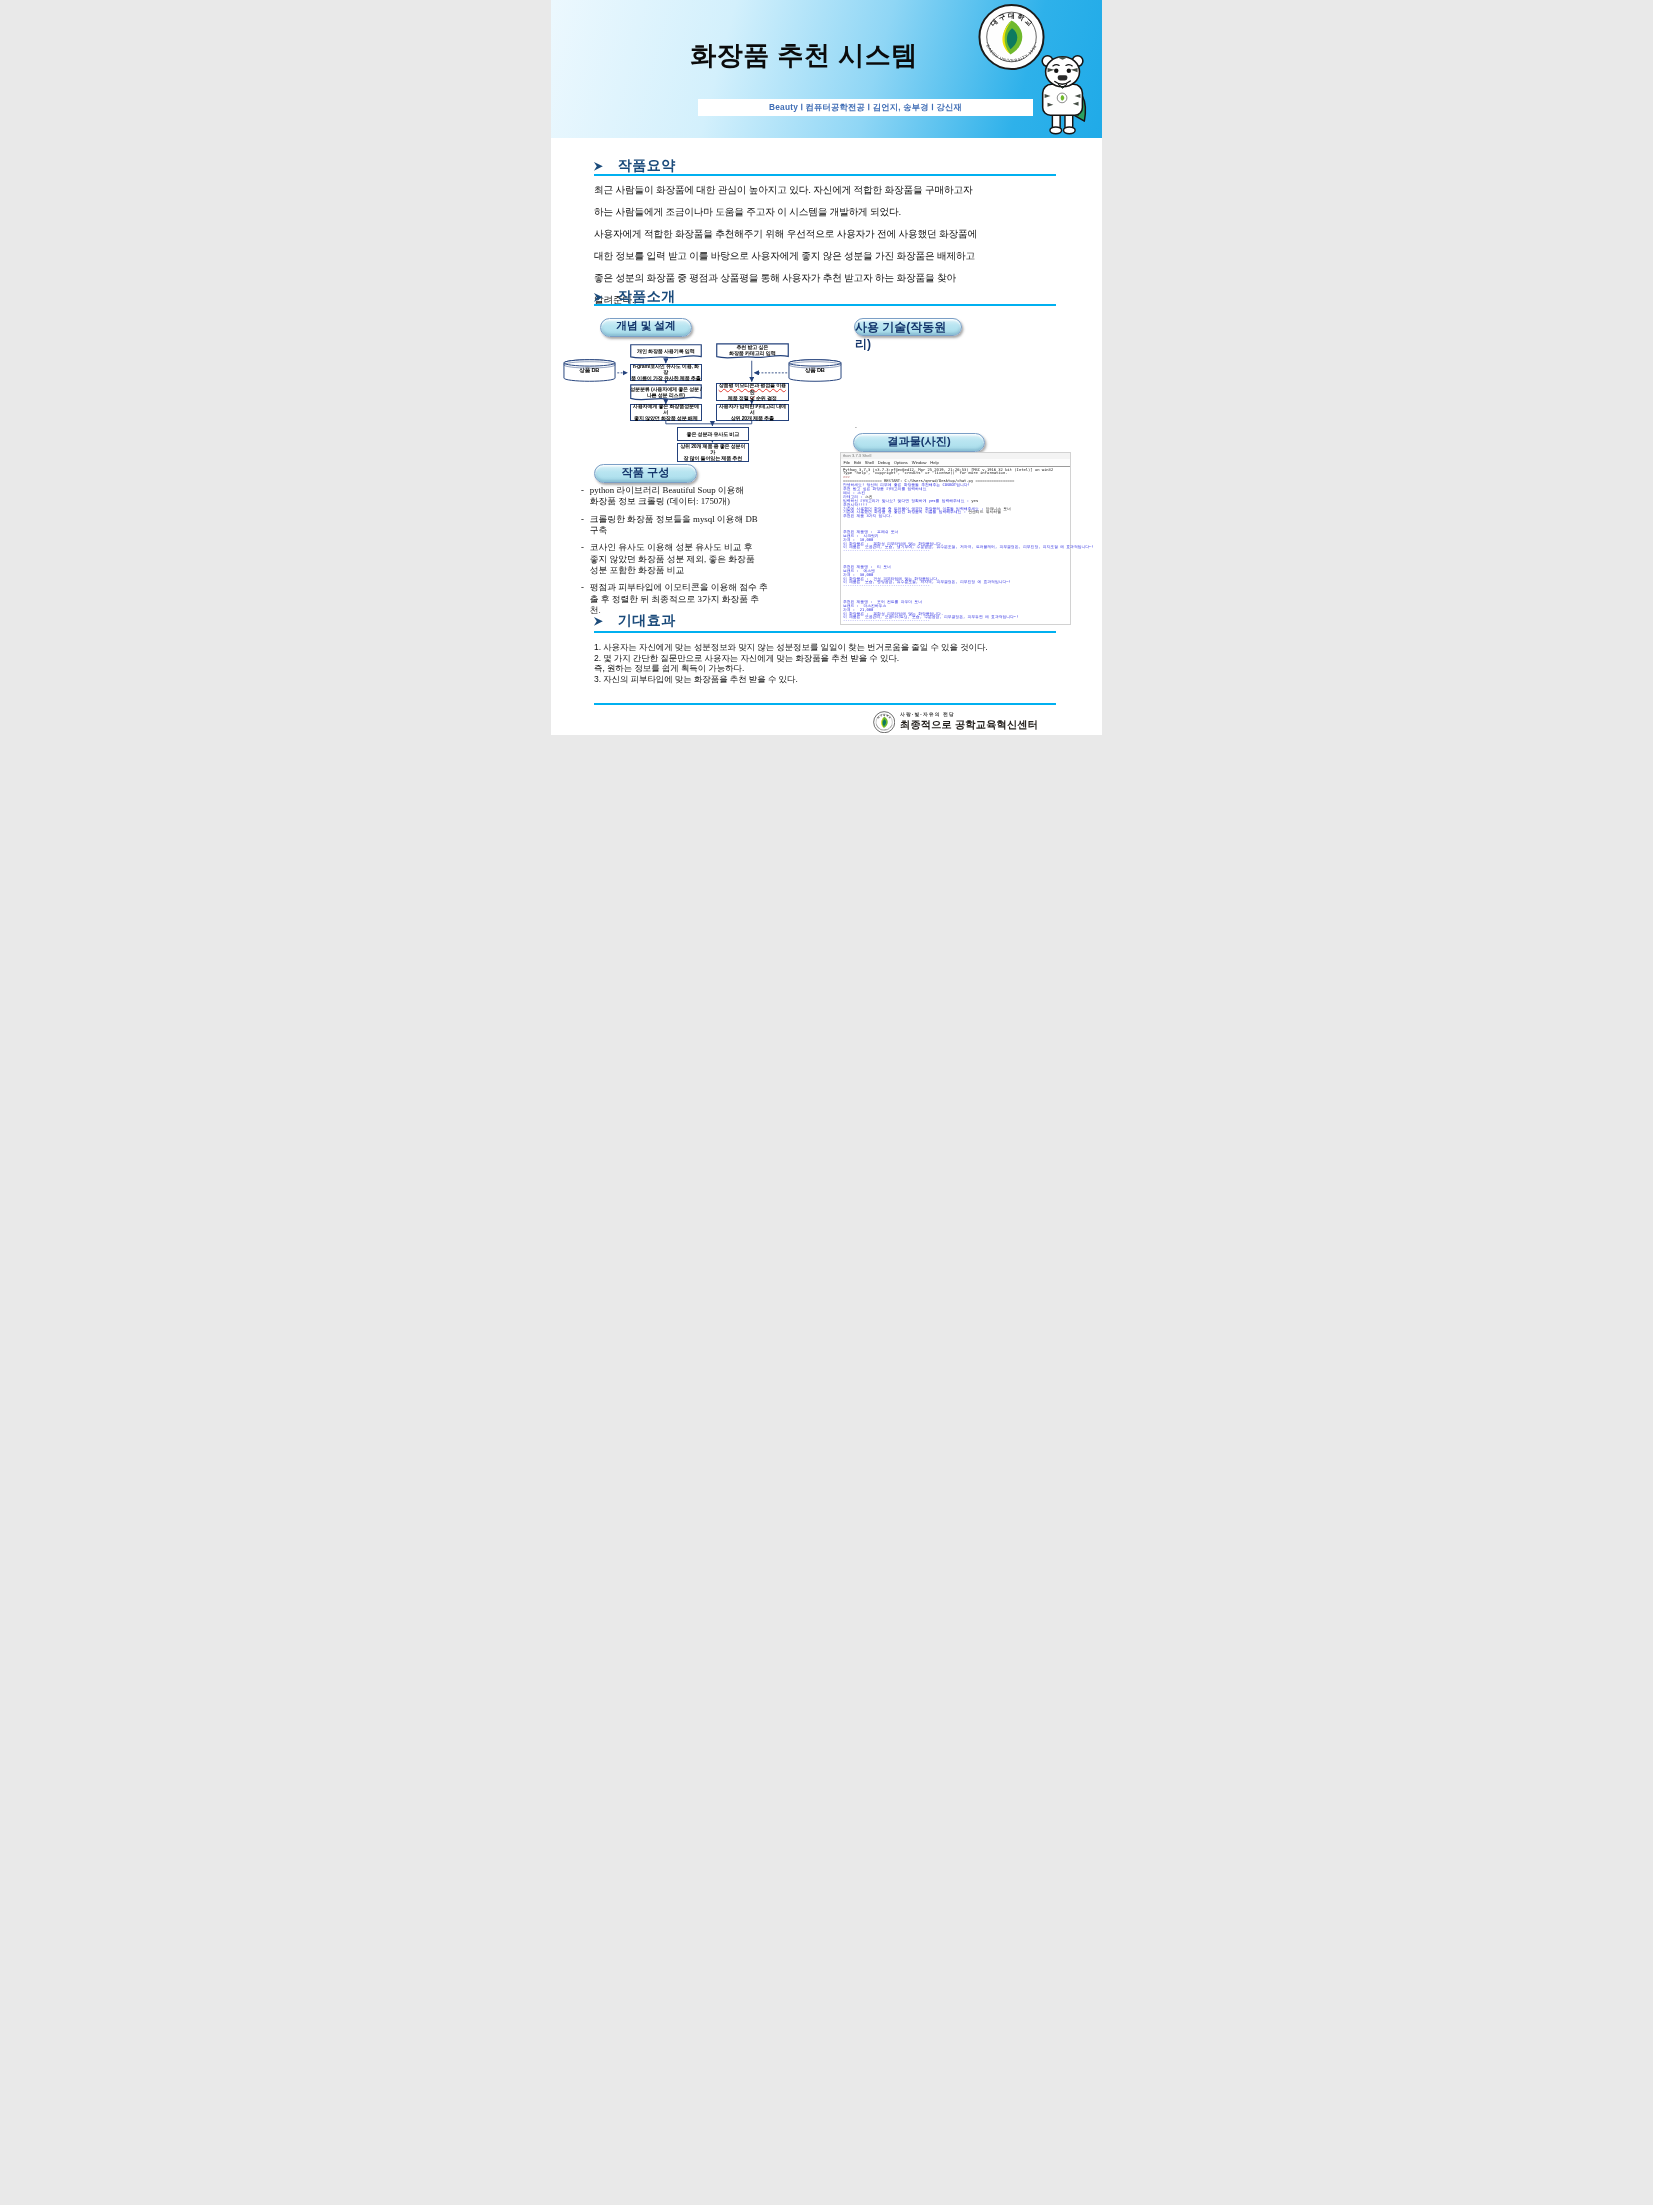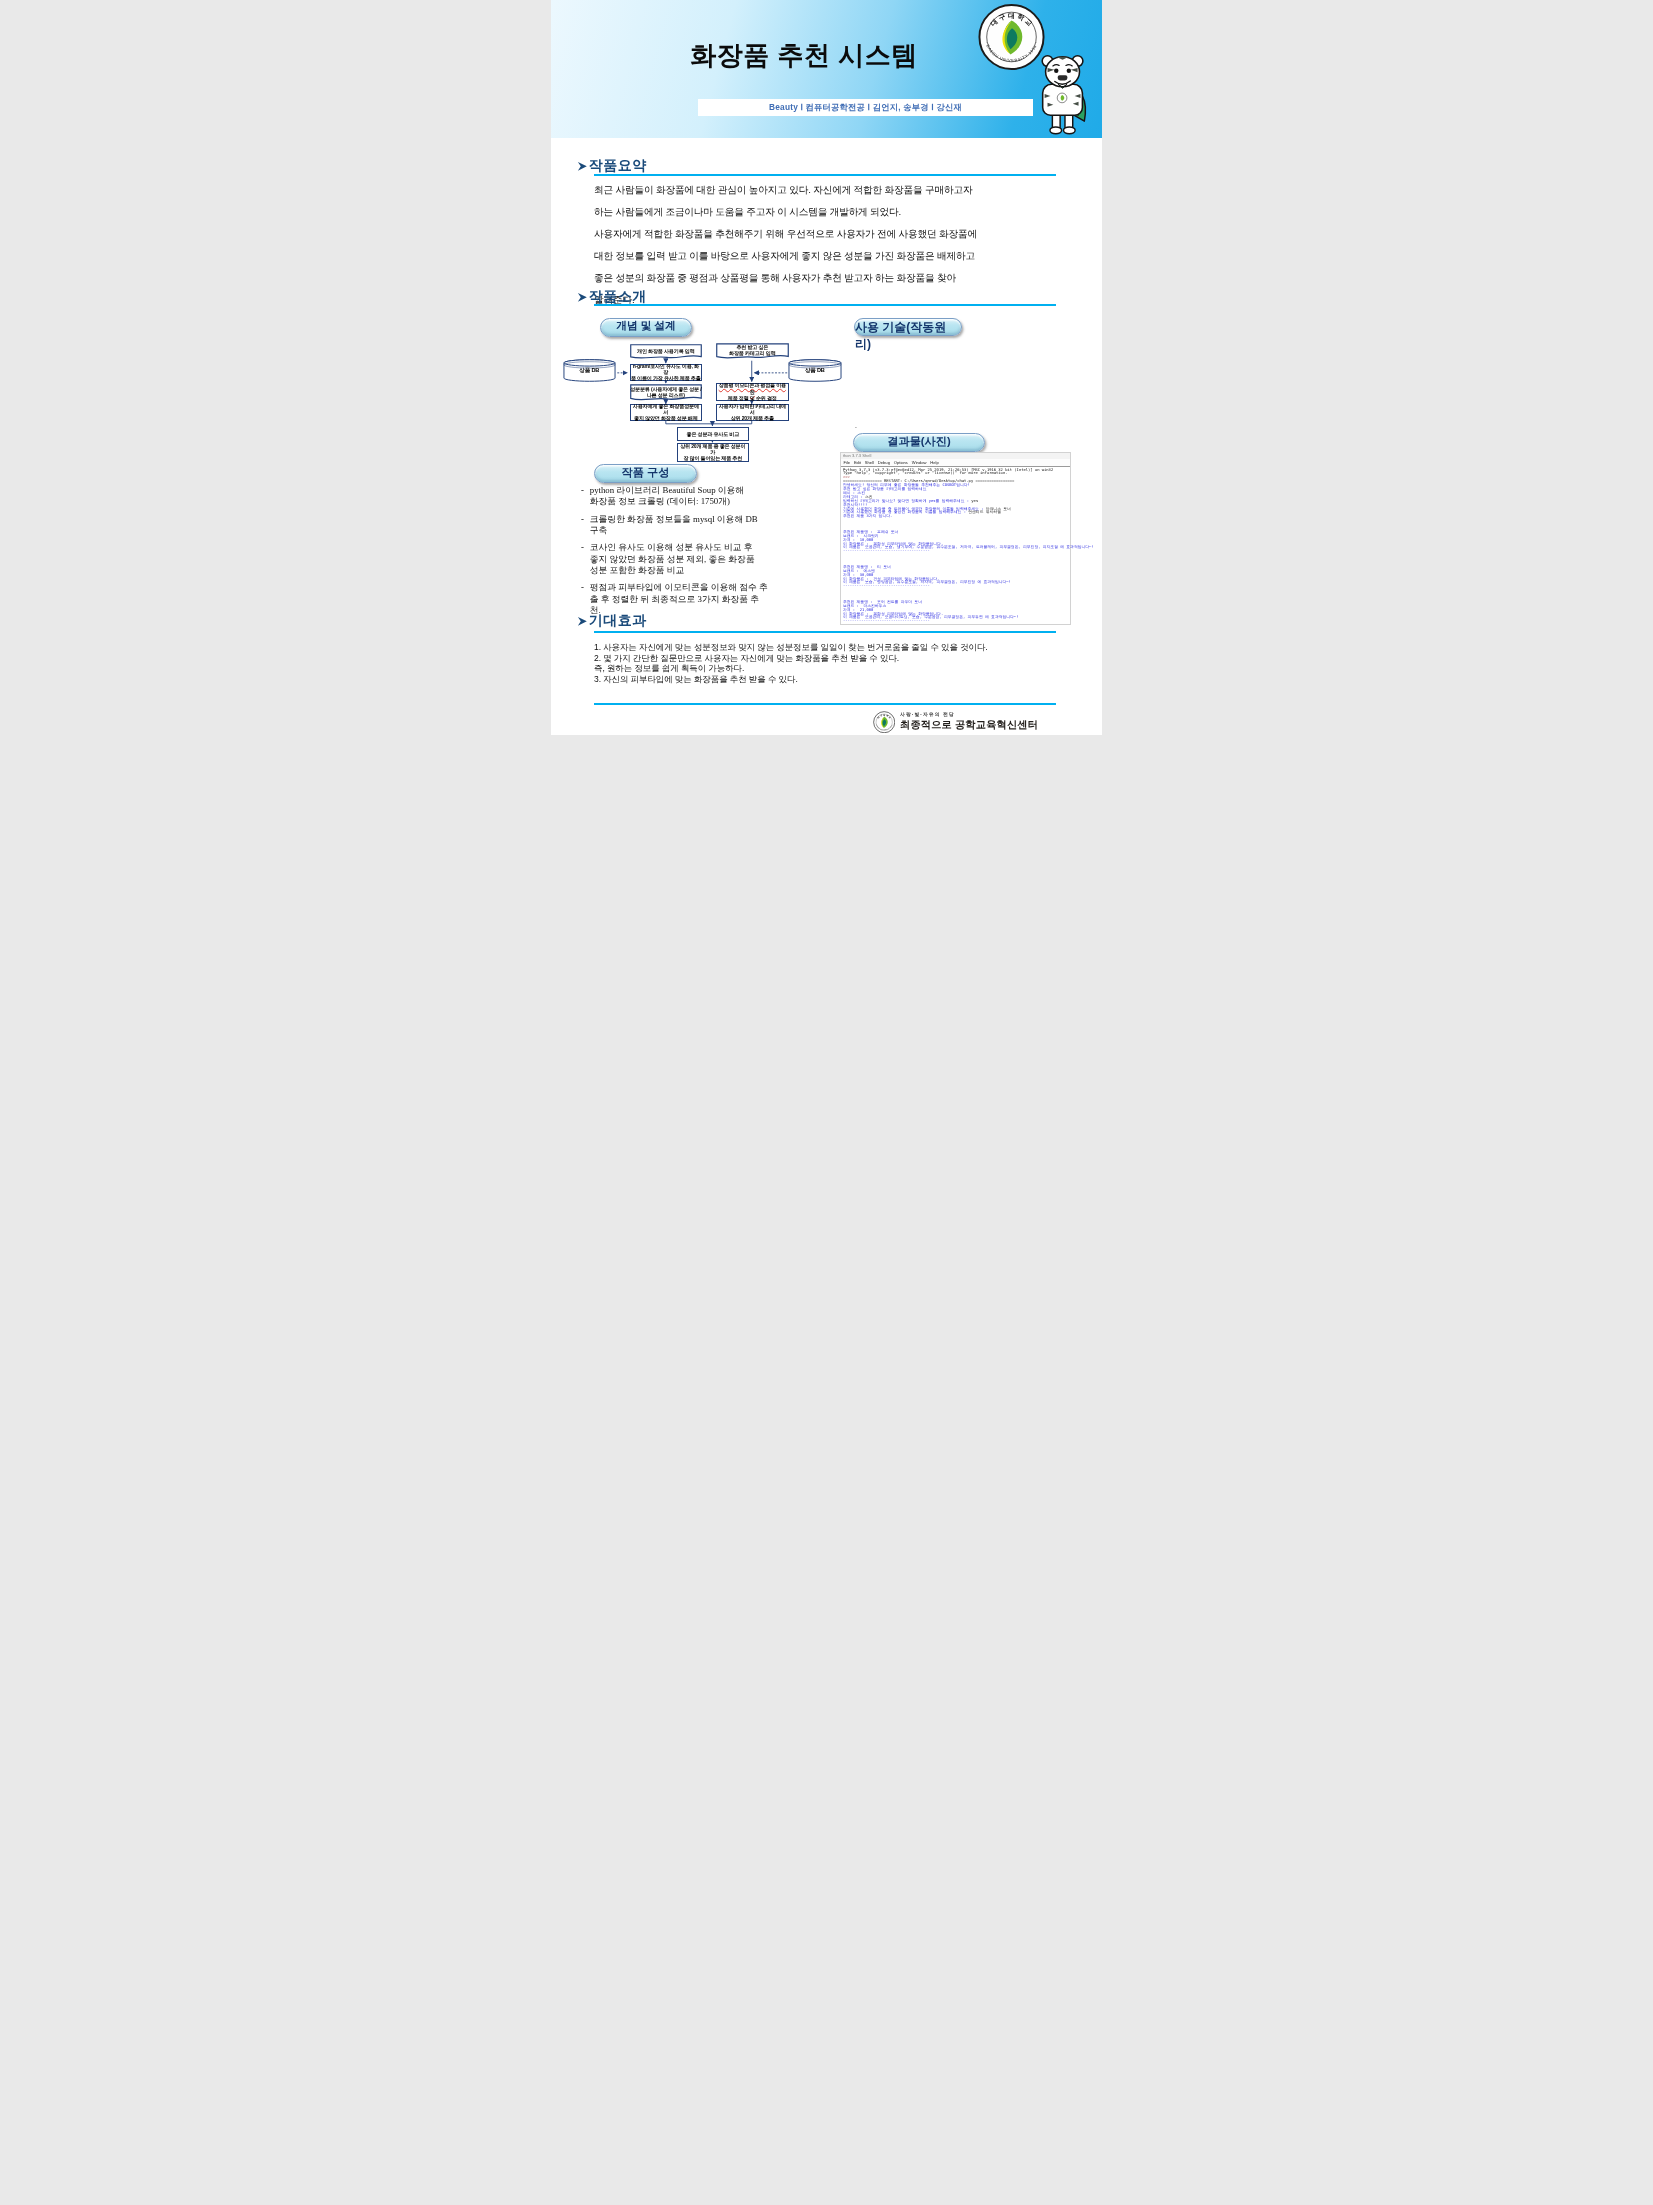--- a/index.html
+++ b/index.html
@@ -18,7 +18,7 @@
   .tiger{position:absolute;left:482px;top:53px;width:62px;height:84px;}
 
   
-  .sec-head{position:absolute;left:26px;display:flex;align-items:center;gap:1px;
+  .sec-head{position:absolute;left:42px;display:flex;align-items:center;gap:14px;
             color:#1a4a7a;font-weight:800;font-size:14px;letter-spacing:0.5px;}
   .sec-head svg{display:block;}
   .rule{position:absolute;left:43px;width:462px;height:2.4px;background:#00b0f0;}

